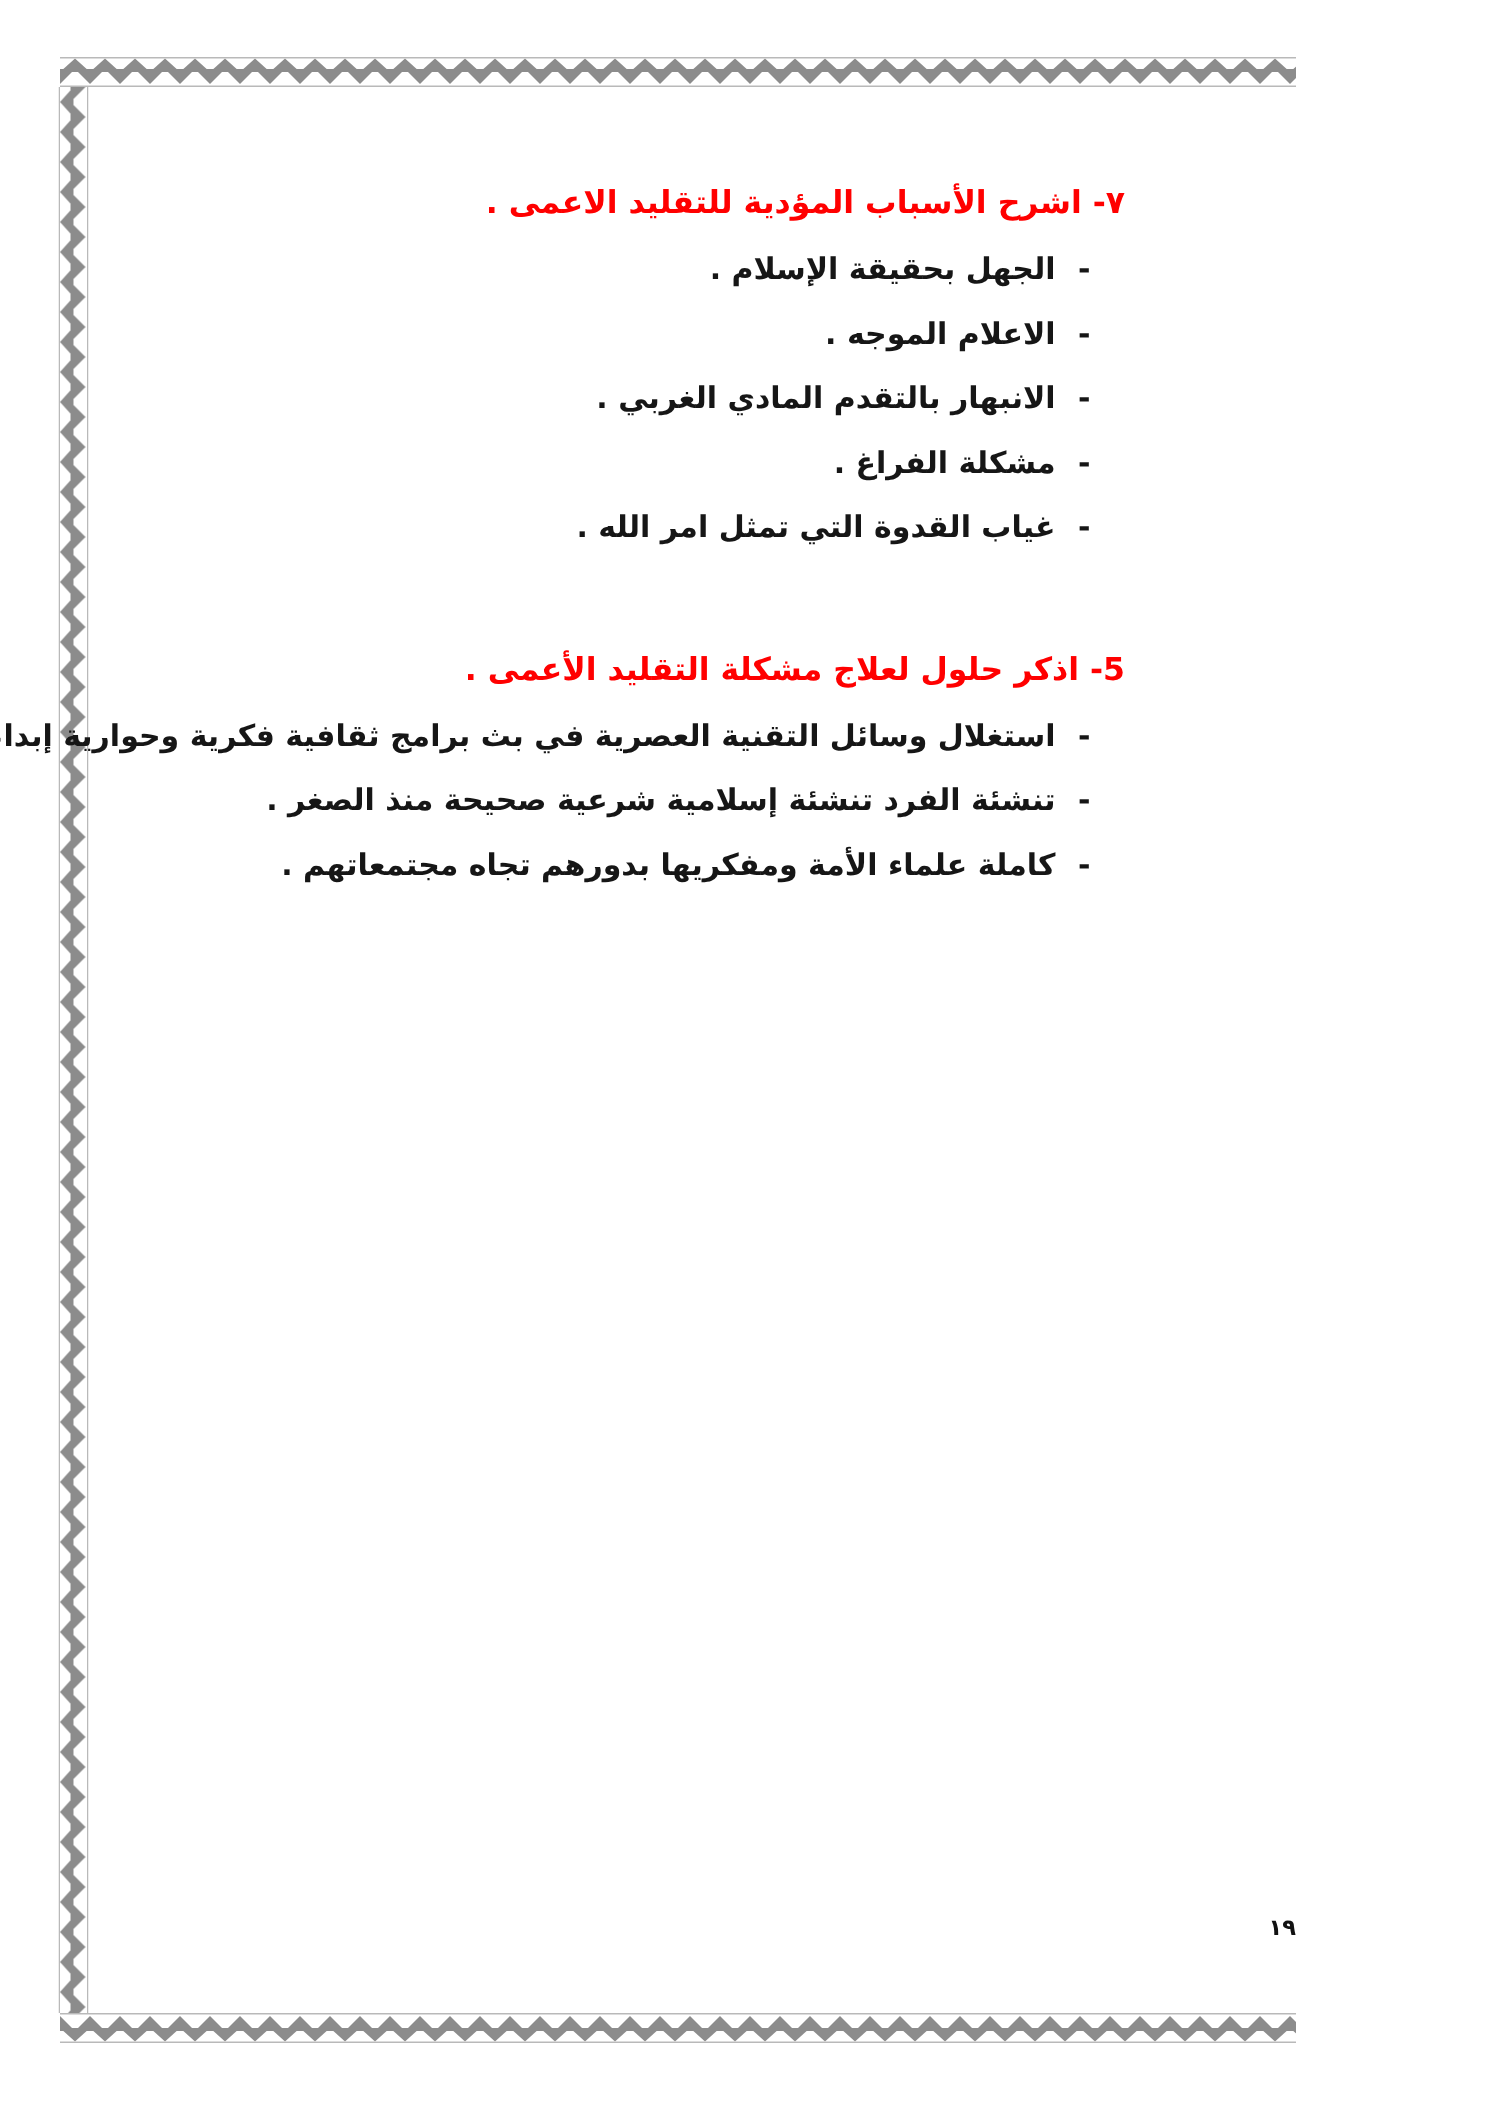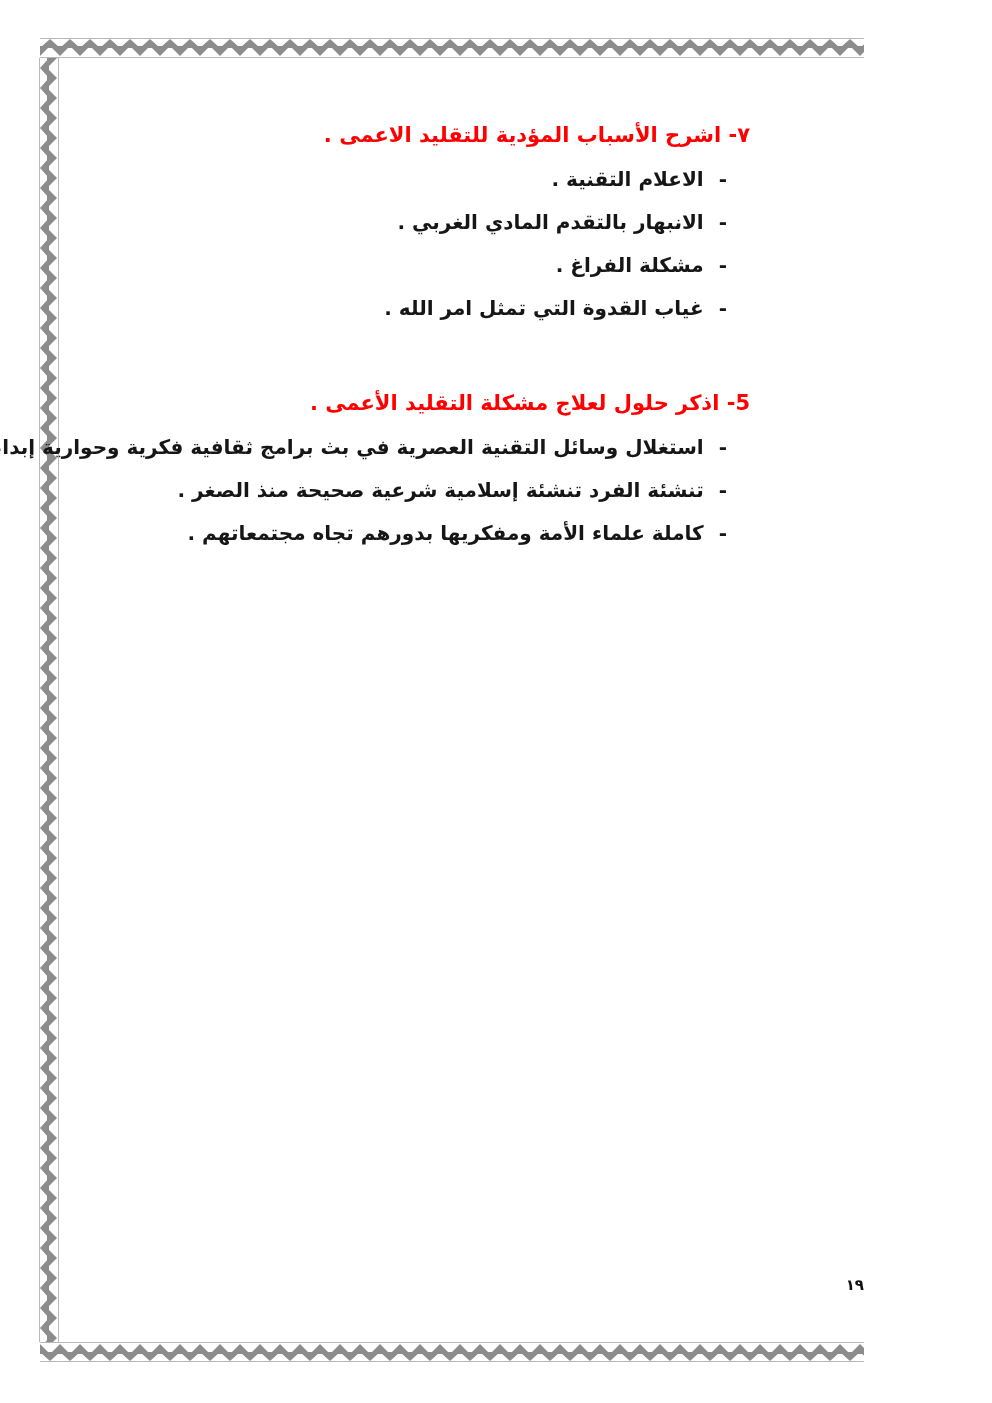--- a/index.html
+++ b/index.html
@@ -114,6 +114,9 @@
     <div class="sec sec1">
       <div class="sec-heading">٧- اشرح الأسباب المؤدية للتقليد الاعمى .</div>
       <div class="item">
+        <span class="dash">-</span><span>الجهل بحقيقة الإسلام .</span>
+      </div>
+      <div class="item">
         <span class="dash">-</span><span>الاعلام التقنية .</span>
       </div>
       <div class="item">

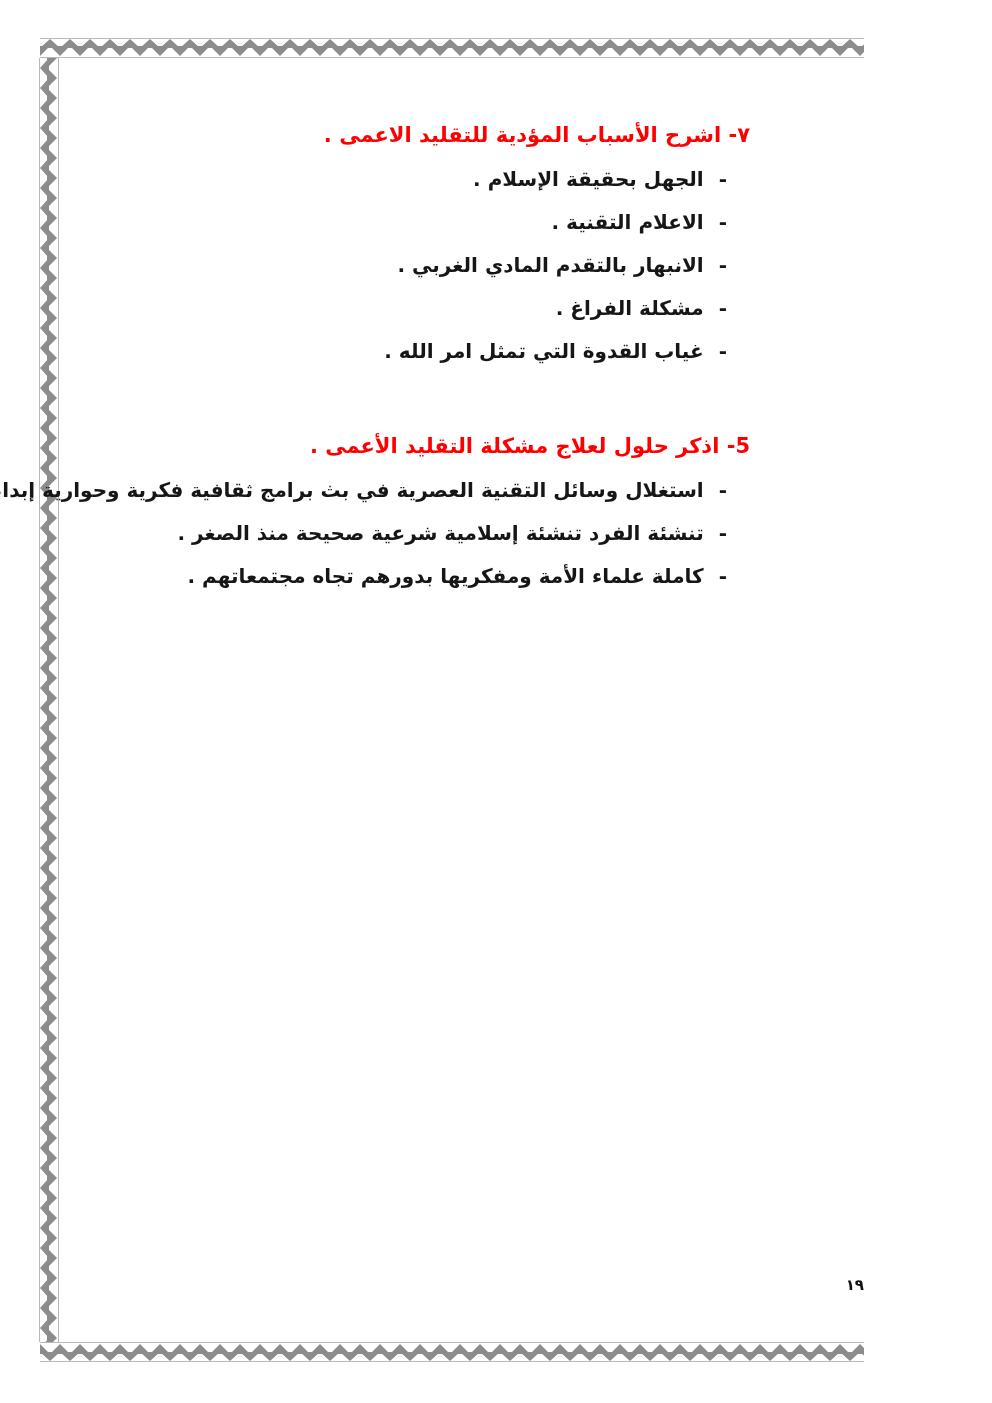--- a/index.html
+++ b/index.html
@@ -117,7 +117,7 @@
         <span class="dash">-</span><span>الجهل بحقيقة الإسلام .</span>
       </div>
       <div class="item">
-        <span class="dash">-</span><span>الاعلام التقنية .</span>
+        <span class="dash">-</span><span>الاعلام الموجه .</span>
       </div>
       <div class="item">
         <span class="dash">-</span><span>الانبهار بالتقدم المادي الغربي .</span>

